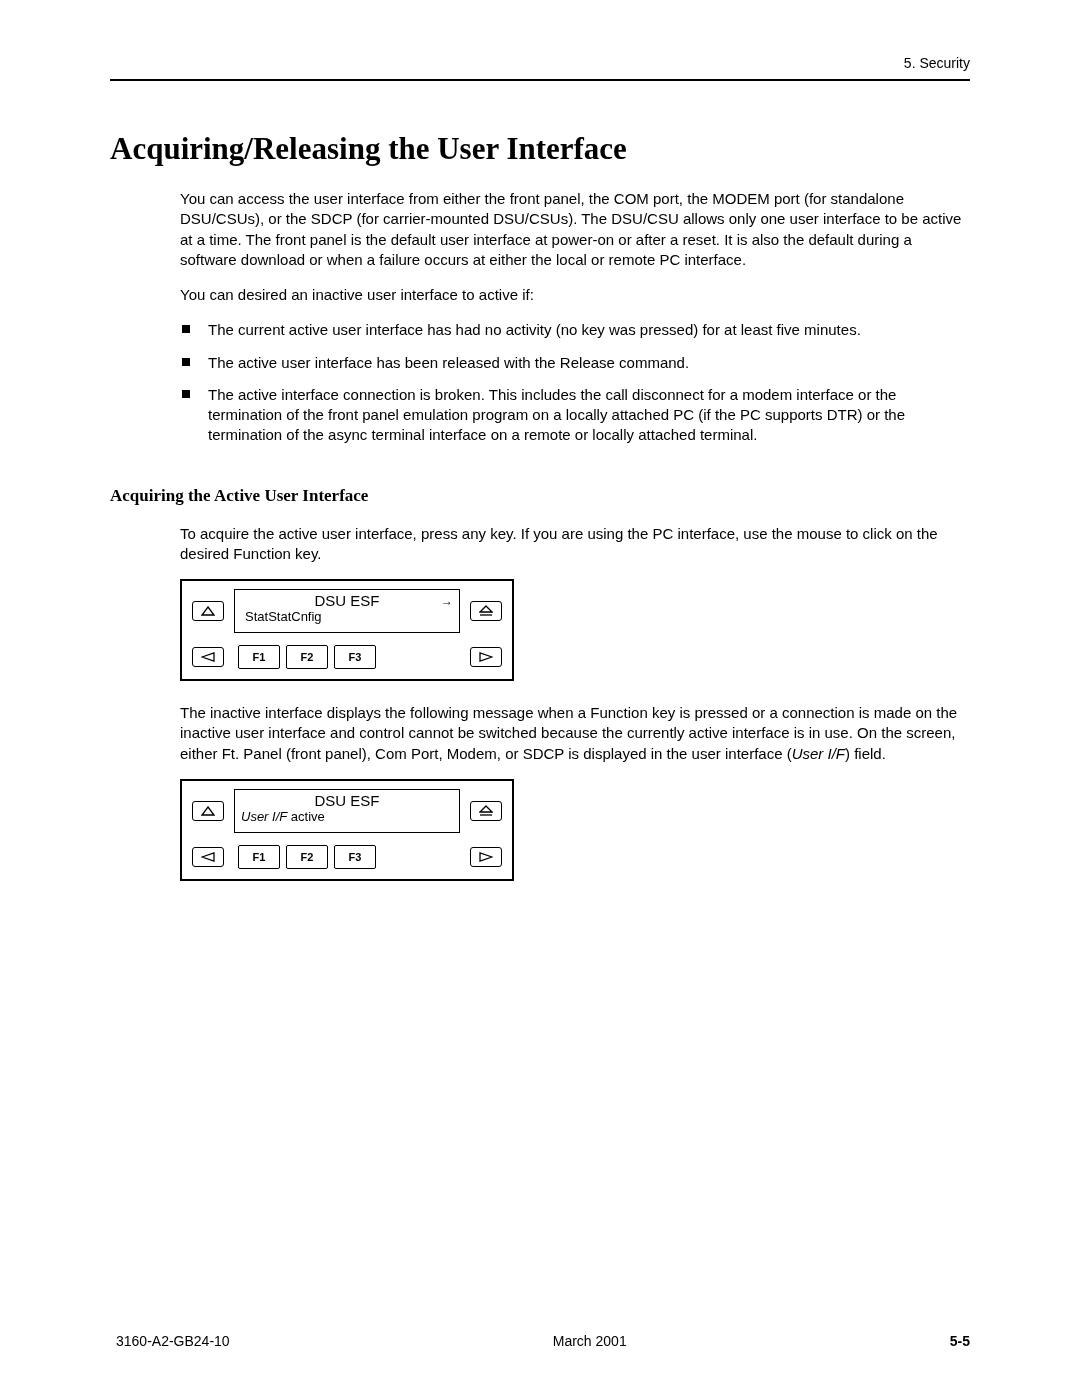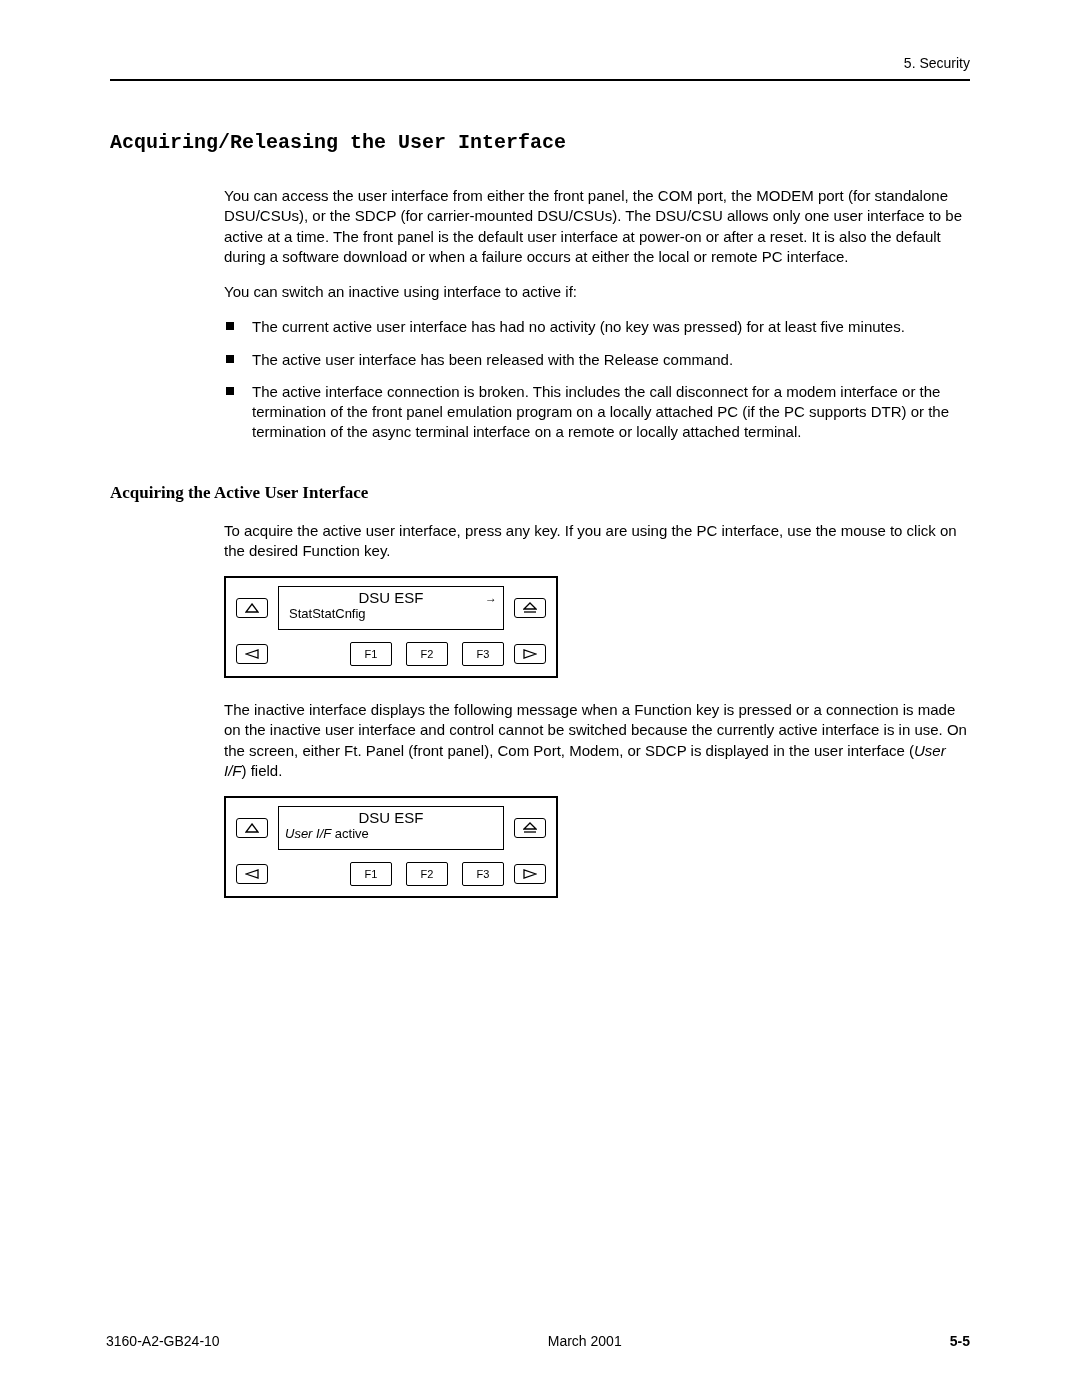--- a/index.html
+++ b/index.html
@@ -25,10 +25,10 @@
     margin-bottom: 50px;
   }
   h1 {
-    font-family: Liberation Mono, monospace;
+    font-family: Liberation Serif, serif;
     font-weight: bold;
-    font-size: 20px;
-    margin: 0 0 32px 0;
+    font-size: 31px;
+    margin: 0 0 22px 0;
   }
   h2 {
     font-family: "Times New Roman", Times, serif;

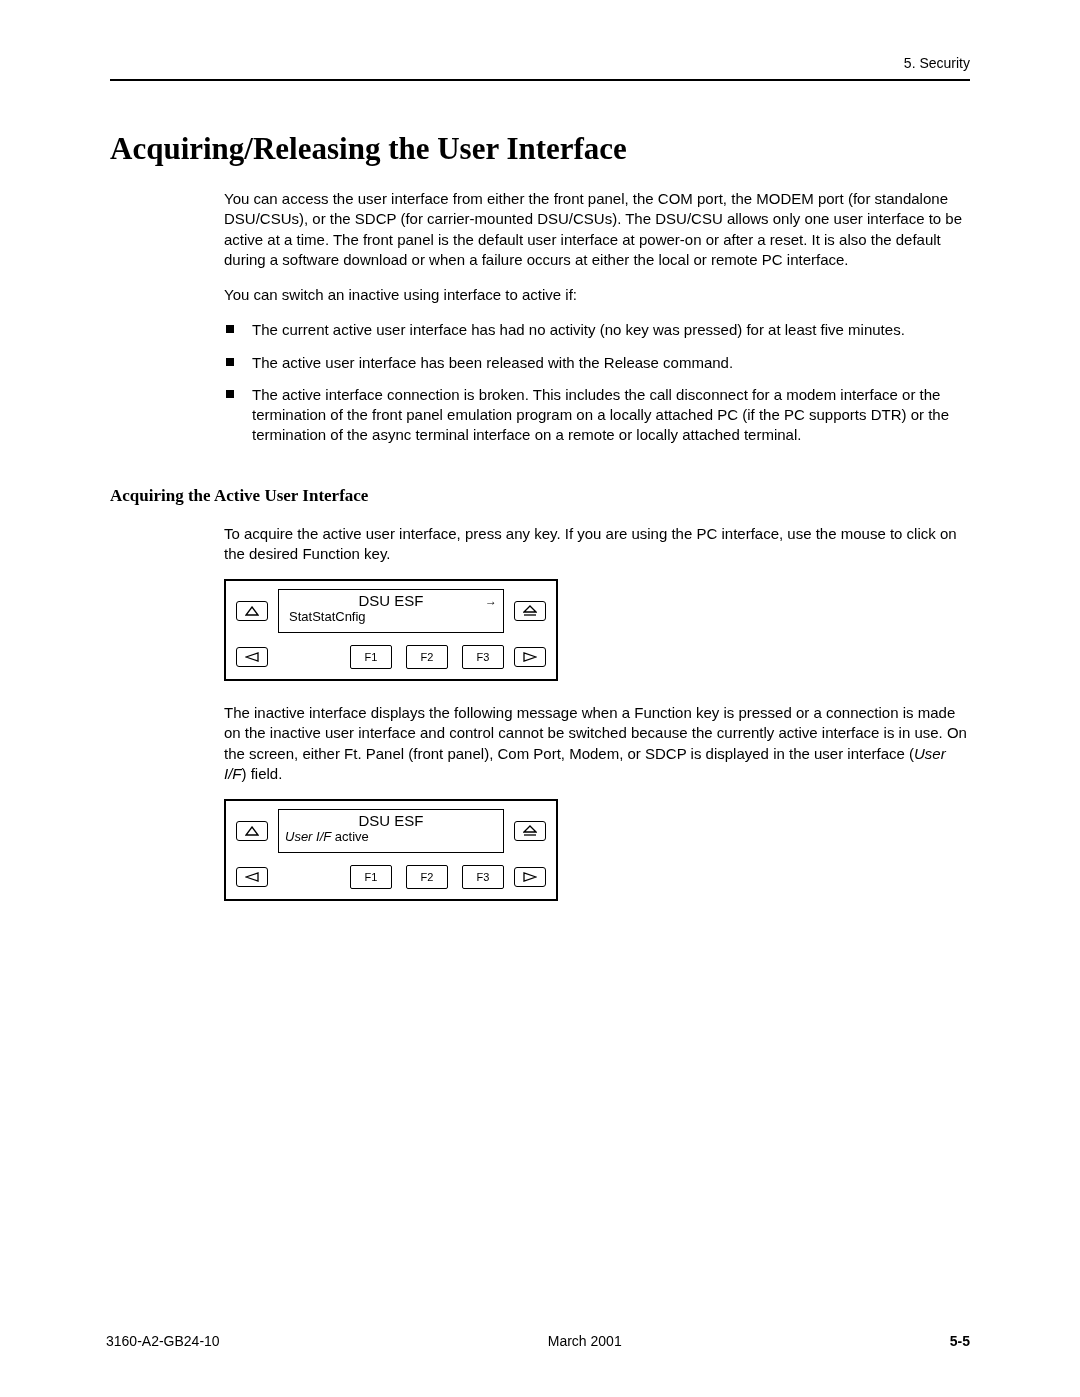--- a/index.html
+++ b/index.html
@@ -37,7 +37,7 @@
     margin: 40px 0 18px 0;
   }
   .body-block {
-    margin-left: 114px;
+    margin-left: 70px;
   }
   .body-block p {
     margin: 0 0 15px 0;

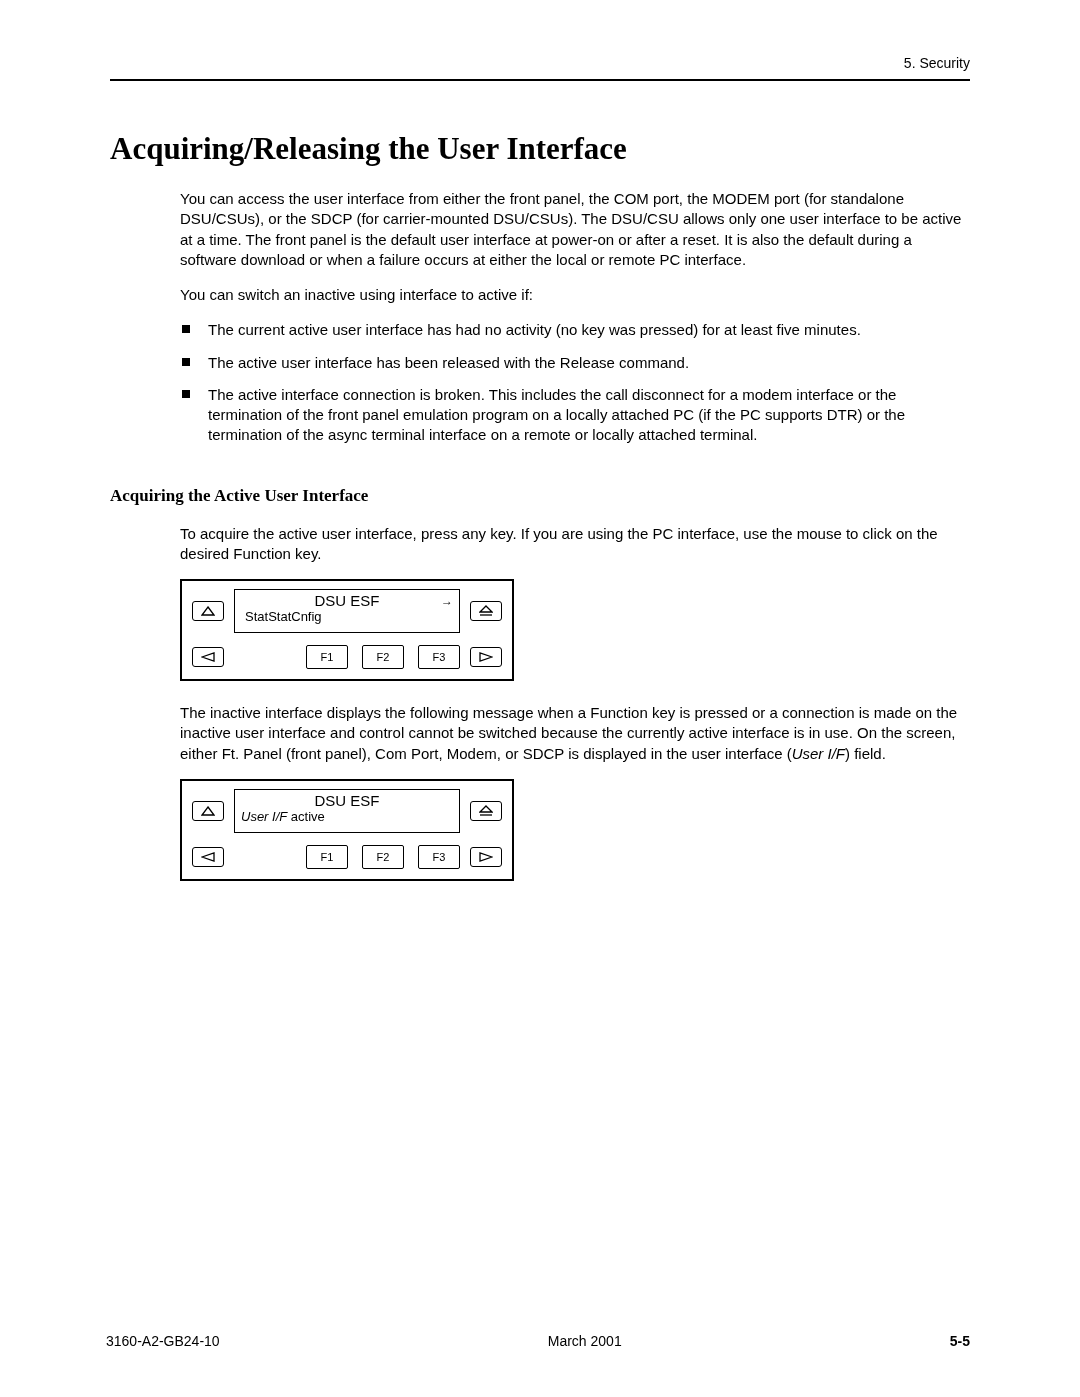--- a/index.html
+++ b/index.html
@@ -158,7 +158,7 @@
 
   <div class="body-block">
     <p>You can access the user interface from either the front panel, the COM port, the MODEM port (for standalone DSU/CSUs), or the SDCP (for carrier-mounted DSU/CSUs). The DSU/CSU allows only one user interface to be active at a time. The front panel is the default user interface at power-on or after a reset. It is also the default during a software download or when a failure occurs at either the local or remote PC interface.</p>
-    <p>You can switch an inactive using interface to active if:</p>
+    <p>You can desired an inactive user interface to active if:</p>
     <ul class="square">
       <li>The current active user interface has had no activity (no key was pressed) for at least five minutes.</li>
       <li>The active user interface has been released with the Release command.</li>

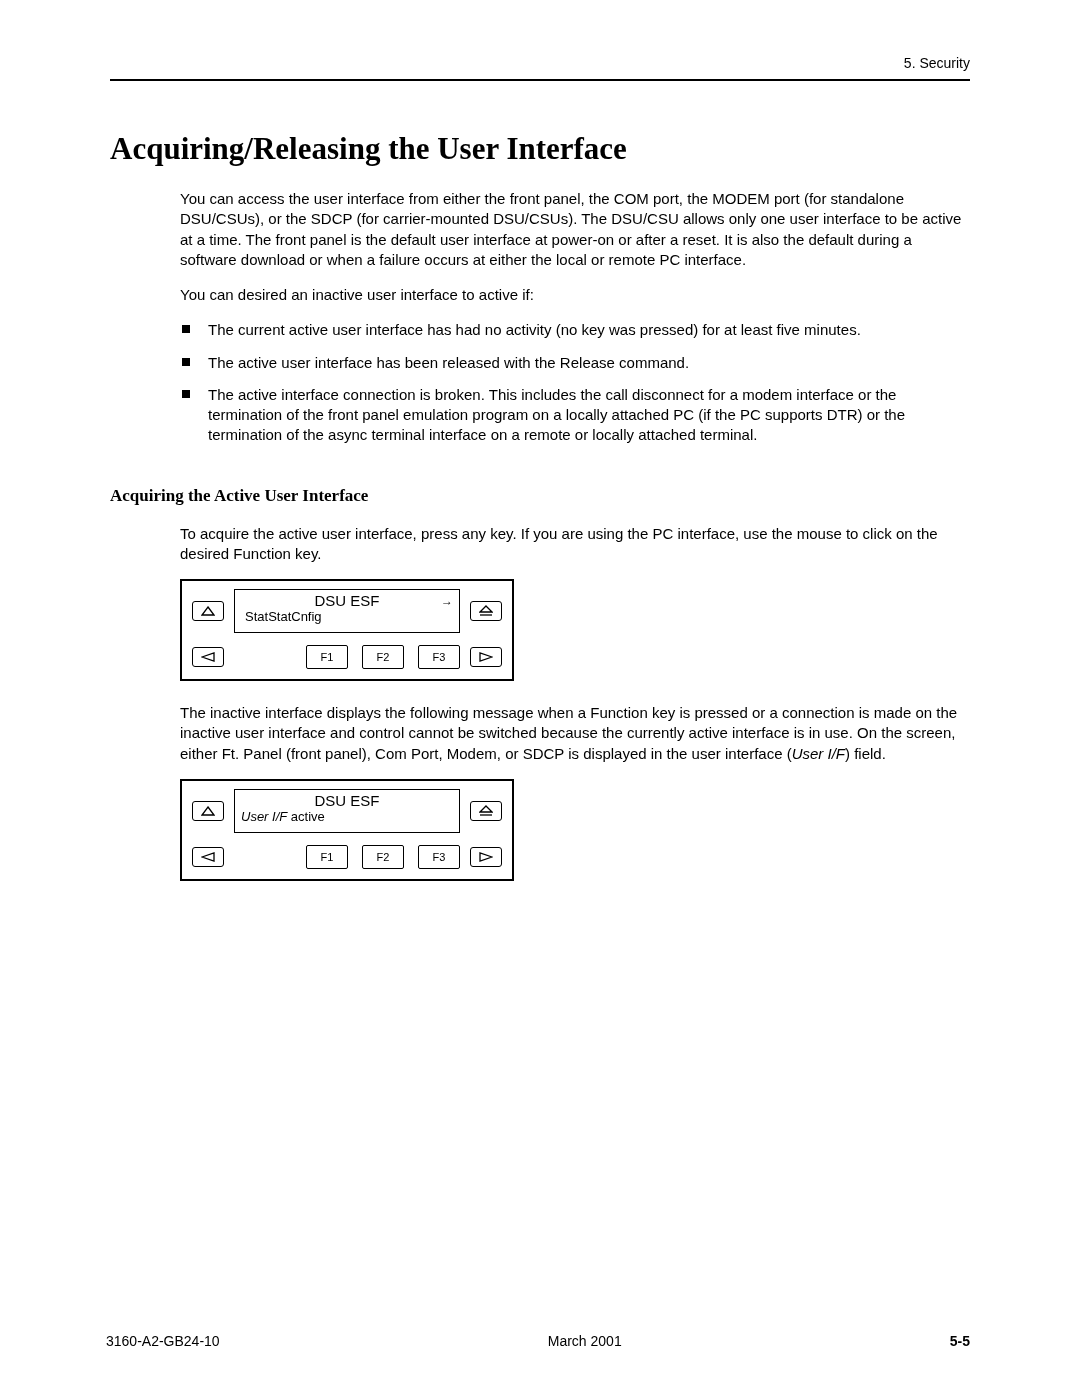--- a/index.html
+++ b/index.html
@@ -120,10 +120,11 @@
   }
   .fkeys {
     display: flex;
-    gap: 14px;
+    gap: 6px;
     flex: 1;
-    justify-content: flex-end;
+    justify-content: flex-start;
     padding-left: 4px;
+    font-weight: bold;
   }
   .fkey {
     border: 1.5px solid #000;

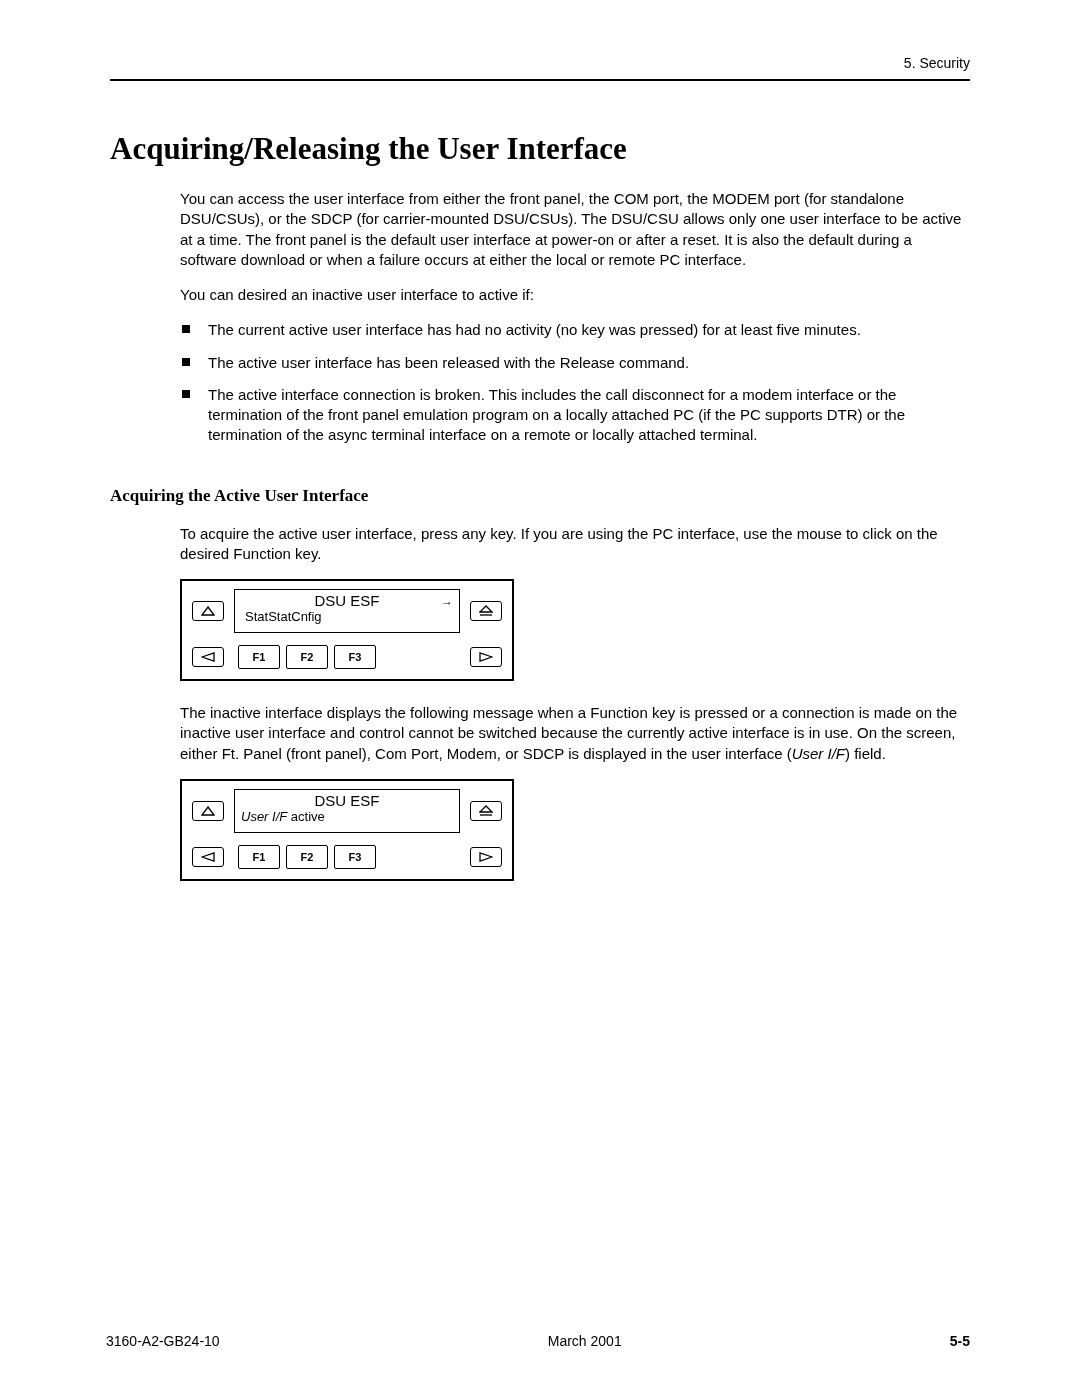--- a/index.html
+++ b/index.html
@@ -140,7 +140,7 @@
   .footer {
     position: absolute;
     bottom: 48px;
-    left: 106px;
+    left: 116px;
     right: 110px;
     display: flex;
     justify-content: space-between;

